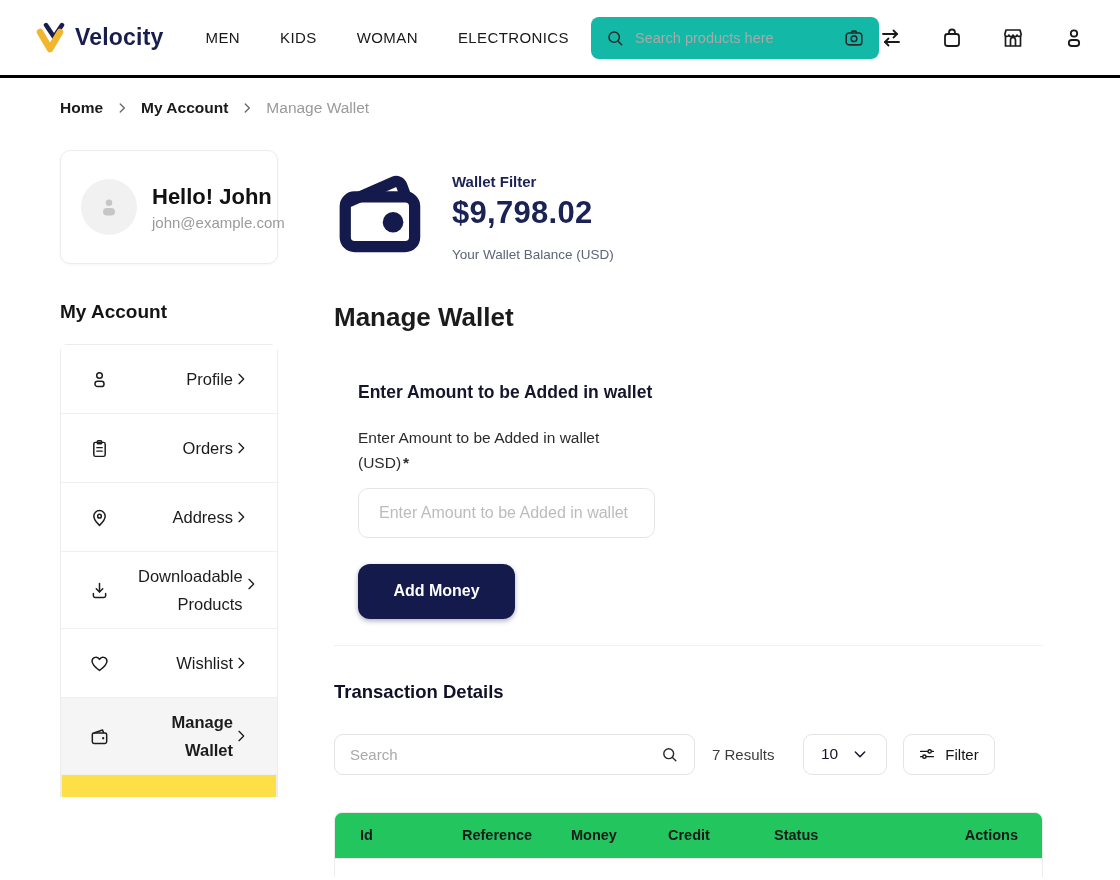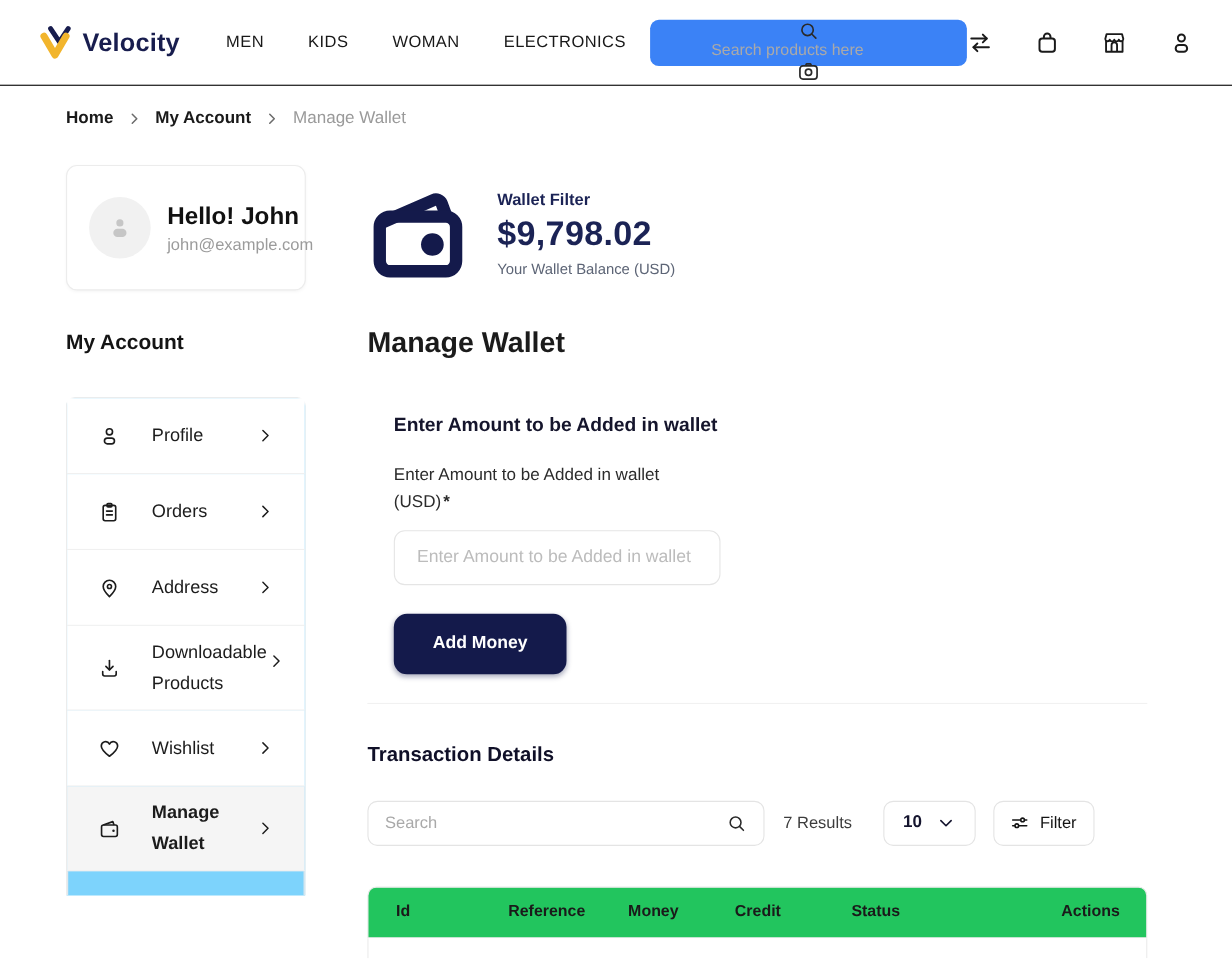--- a/index.html
+++ b/index.html
@@ -7,7 +7,7 @@
     font-family:"Liberation Sans", sans-serif; color:#1e1e1e; }
 
   
-  .topbar { height:78px; display:flex; align-items:center; border-bottom:1px solid #000000; background:#fff; }
+  .topbar { height:78px; display:flex; align-items:center; border-bottom:3px solid #000000; background:#fff; }
   .logo { display:flex; align-items:center; gap:7px; margin-left:34px; cursor:pointer; }
   .logo-text { font-size:23px; font-weight:800; color:#181d4e; letter-spacing:.2px; }
   .nav { display:flex; align-items:flex-start; gap:40px; margin-left:42px; }

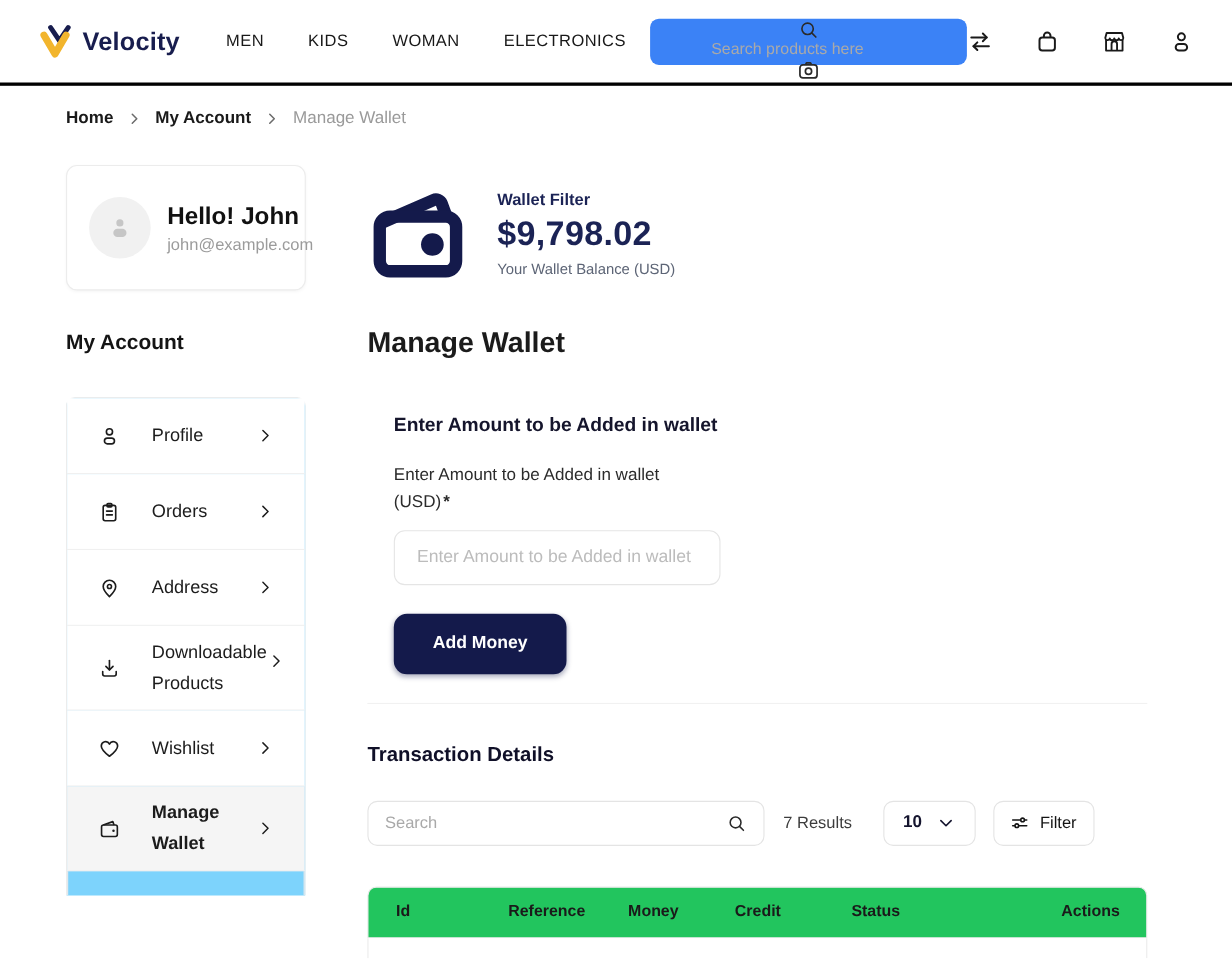--- a/index.html
+++ b/index.html
@@ -12,8 +12,8 @@
   .logo-text { font-size:23px; font-weight:800; color:#181d4e; letter-spacing:.2px; }
   .nav { display:flex; align-items:flex-start; gap:40px; margin-left:42px; }
   .nav-item { font-size:15px; font-weight:500; letter-spacing:.4px; color:#181818; cursor:pointer; }
-  .search-pill { margin-left:22px; width:302px; height:42px; background:#3b82f6; border-radius:8px;
-    display:flex; align-items:center; padding:0 14px;flex-direction:column; }
+  .search-pill { margin-left:22px; width:302px; height:42px; background:#14b8a6; border-radius:8px;
+    display:flex; align-items:center; padding:0 14px; }
   .search-pill input { flex:1; border:none; outline:none; background:transparent; font-size:14.5px;
     color:#333; margin-left:10px; font-family:"Liberation Sans", sans-serif; }
   .search-pill input::placeholder { color:#a9a9a9; }

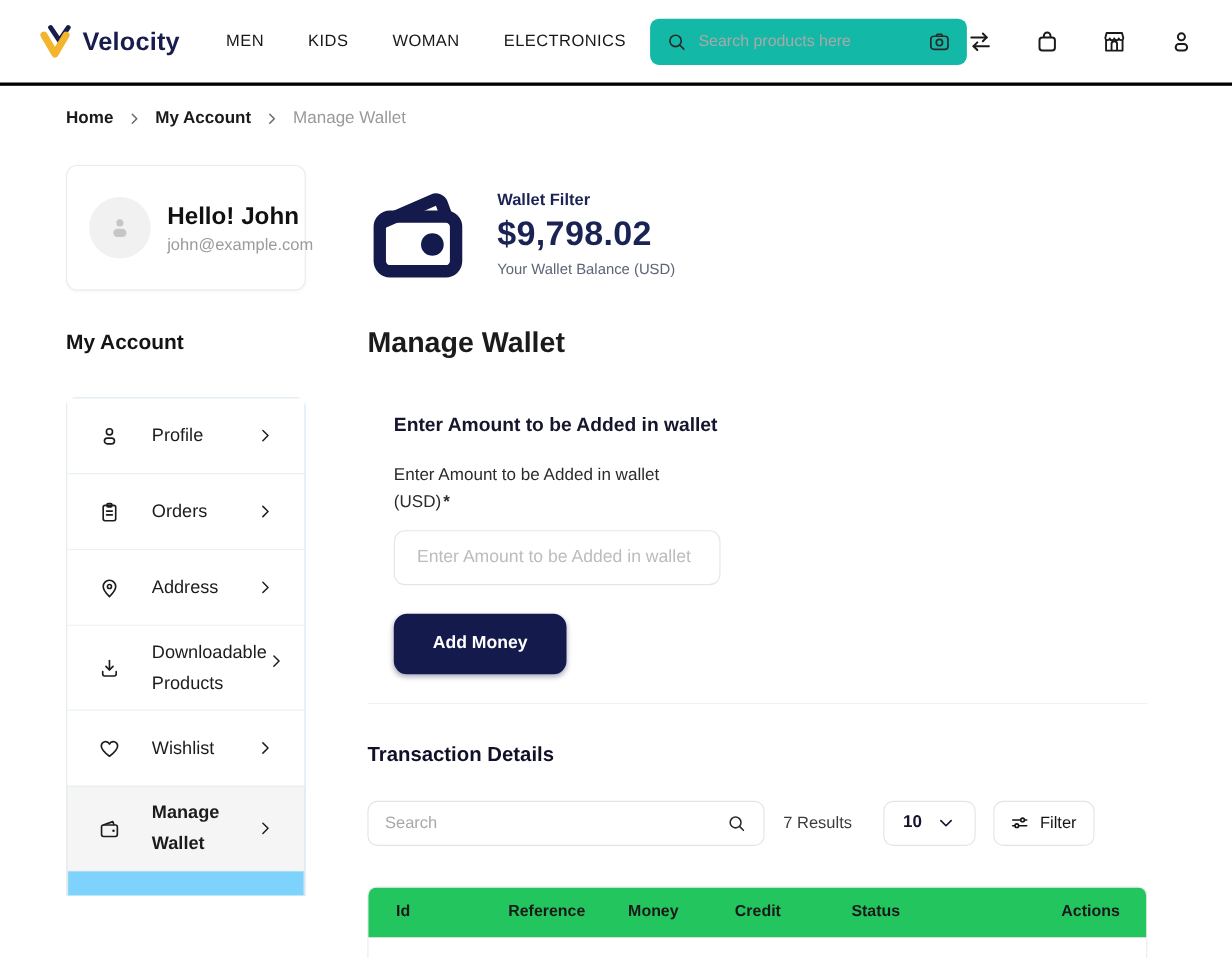--- a/index.html
+++ b/index.html
@@ -59,7 +59,7 @@
   .wallet-big-icon { width:90px; height:90px; flex:none; }
   .ws-title { font-size:15px; font-weight:700; color:#1b2355; margin-top:7px; }
   .ws-balance { font-size:31px; font-weight:800; color:#1b2355; margin-top:5px; letter-spacing:.3px; }
-  .ws-caption { font-size:13.5px; color:#5d6576; margin-top:6px; }
+  .ws-caption { font-size:13.5px; color:#5d6576; margin-top:16px; }
 
   .page-title { margin-top:40px; font-size:26px; font-weight:600; color:#1b1b1b; }
 

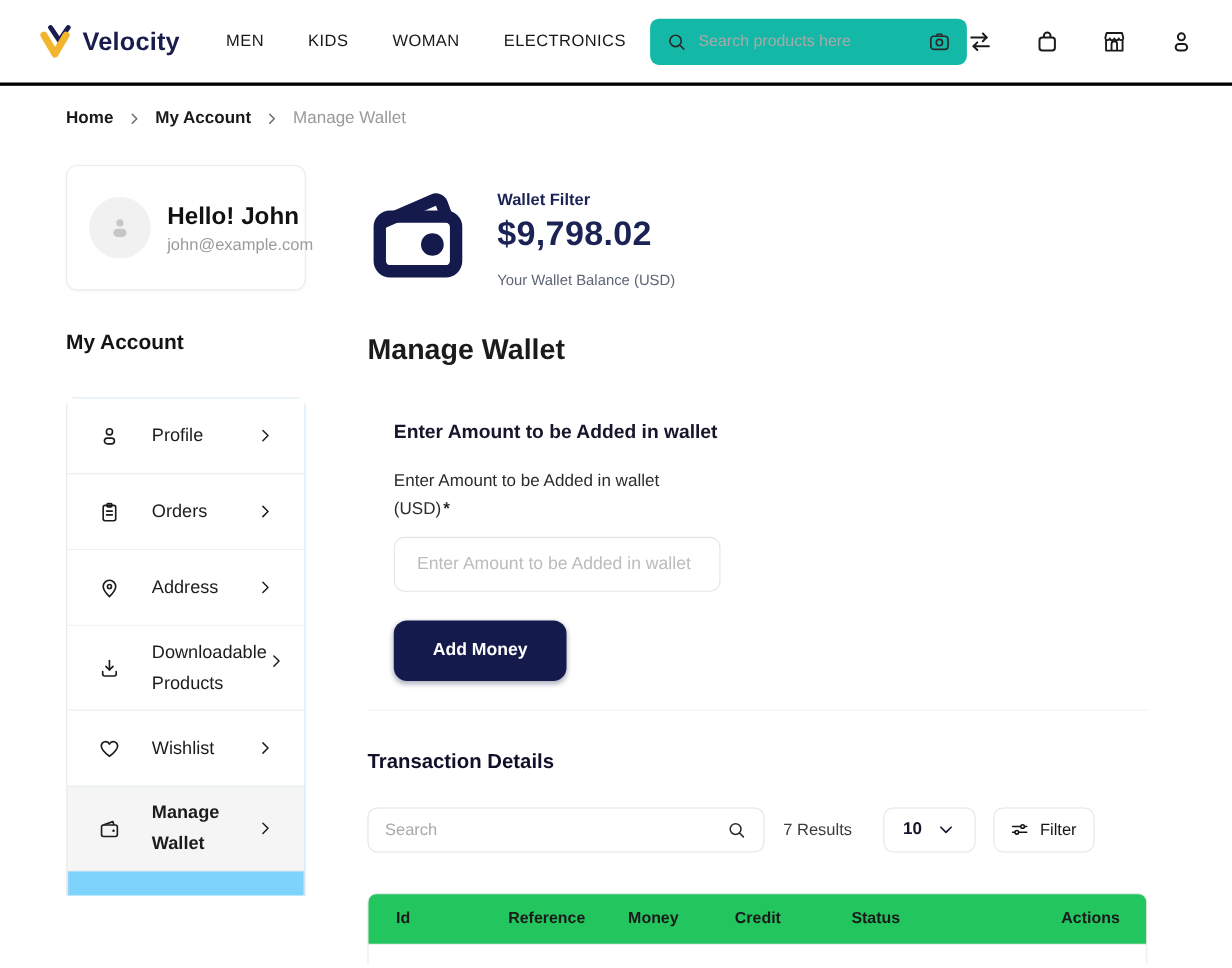--- a/index.html
+++ b/index.html
@@ -43,7 +43,7 @@
   .side-title { margin-top:37px; font-size:19px; font-weight:700; color:#141414; }
 
   
-  .menu { margin-top:38px; border:1px solid #ececec; border-radius:8px 8px 0 0; border-bottom:none; background:#7dd3fc; }
+  .menu { margin-top:21px; border:1px solid #ececec; border-radius:8px 8px 0 0; border-bottom:none; background:#fde047;text-align:right; }
   .menu-item { min-height:69px; display:flex; align-items:center; padding:10px 28px; cursor:pointer;
     border-bottom:1px solid #f0f0f0; background:#fff; }
   .menu-item.active { background:#f5f5f5; }

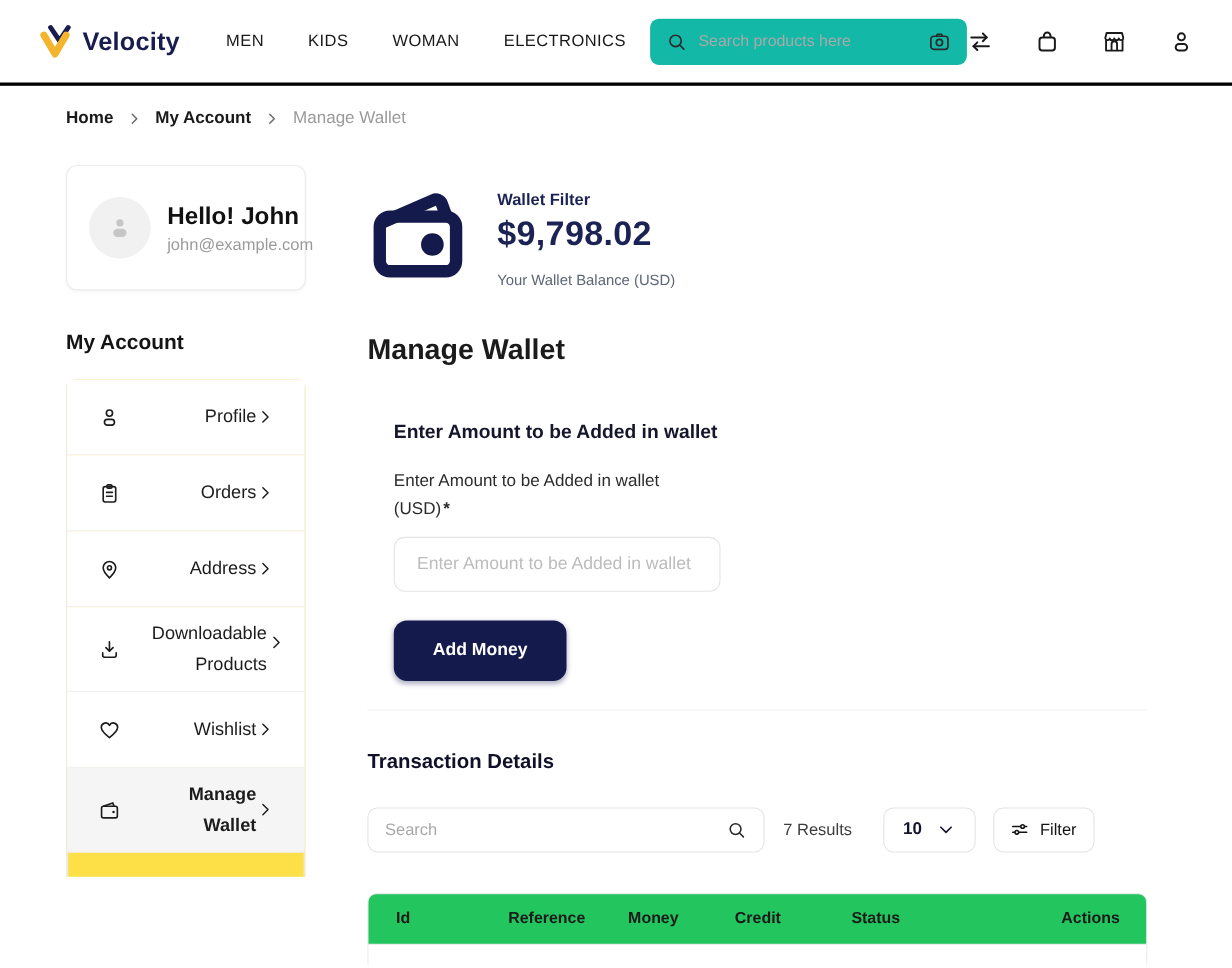--- a/index.html
+++ b/index.html
@@ -89,7 +89,7 @@
   .tx-results { margin-left:17px; font-size:15px; color:#3c3c3c; }
   .pagesize { margin-left:28px; width:84px; height:41px; border:1px solid #e4e4e4; border-radius:9px;
     display:flex; align-items:center; justify-content:center; gap:14px; cursor:pointer; background:#fff; }
-  .pagesize-val { font-size:15.5px; font-weight:700; color:#14142e; }
+  .pagesize-val { font-size:15.5px; font-weight:400; color:#14142e; }
   .filter-btn { margin-left:16px; width:92px; height:41px; border:1px solid #e4e4e4; border-radius:9px;
     display:flex; align-items:center; justify-content:center; gap:9px; cursor:pointer; background:#fff; }
   .filter-label { font-size:15px; color:#141414; }

